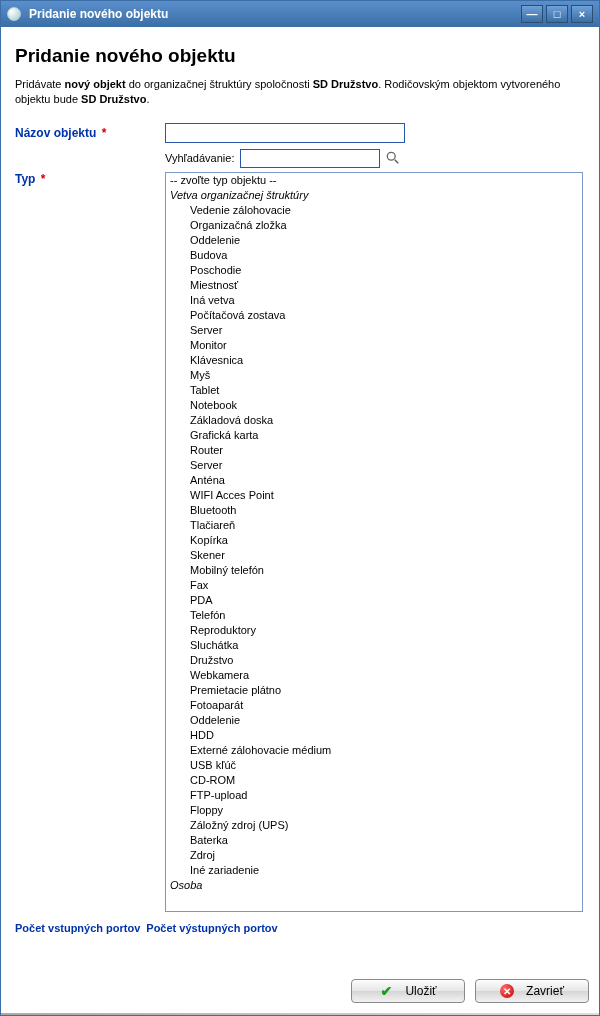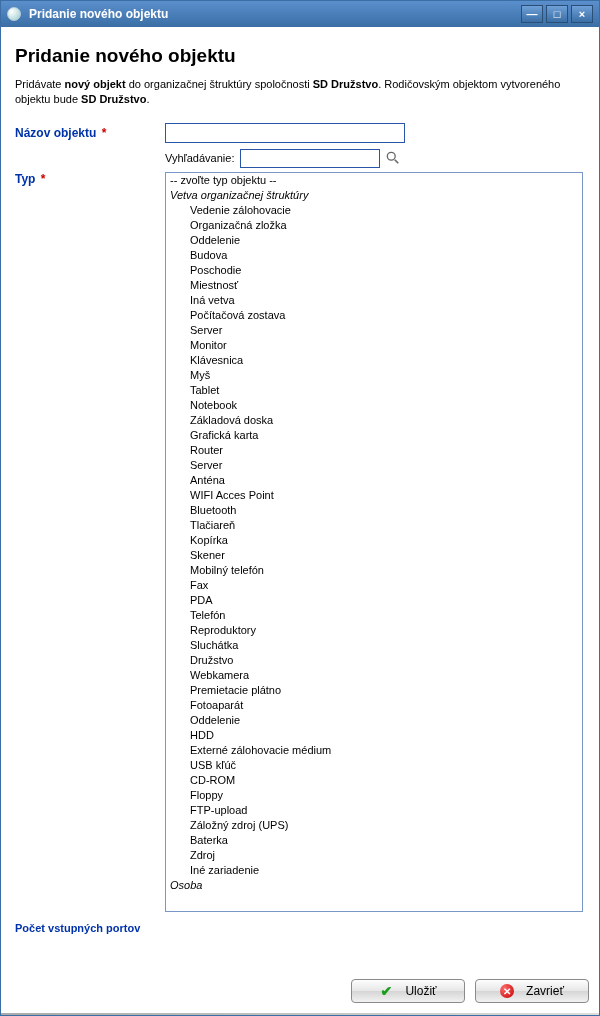--- a/index.html
+++ b/index.html
@@ -266,8 +266,8 @@
           <div class="lb-item child">Externé zálohovacie médium</div>
           <div class="lb-item child">USB kľúč</div>
           <div class="lb-item child">CD-ROM</div>
+          <div class="lb-item child">FTP-upload</div>
           <div class="lb-item child">Floppy</div>
-          <div class="lb-item child">FTP-upload</div>
           <div class="lb-item child">Záložný zdroj (UPS)</div>
           <div class="lb-item child">Baterka</div>
           <div class="lb-item child">Zdroj</div>

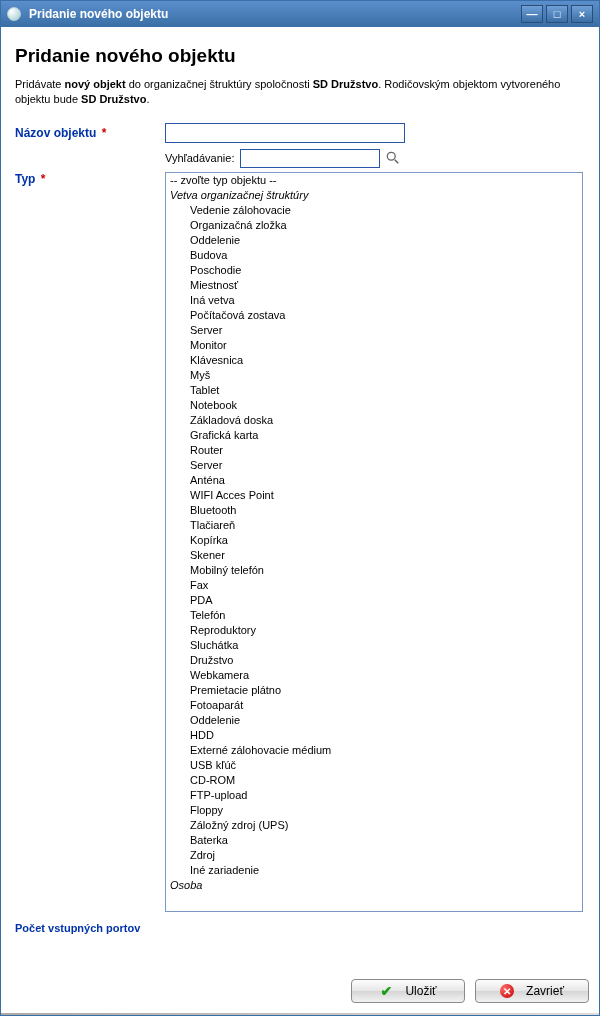--- a/index.html
+++ b/index.html
@@ -278,6 +278,7 @@
 
     <div class="bottom-labels">
       <span class="lbl-link">Počet vstupných portov</span>
+      <span class="lbl-link">Počet výstupných portov</span>
     </div>
 
   </div>

